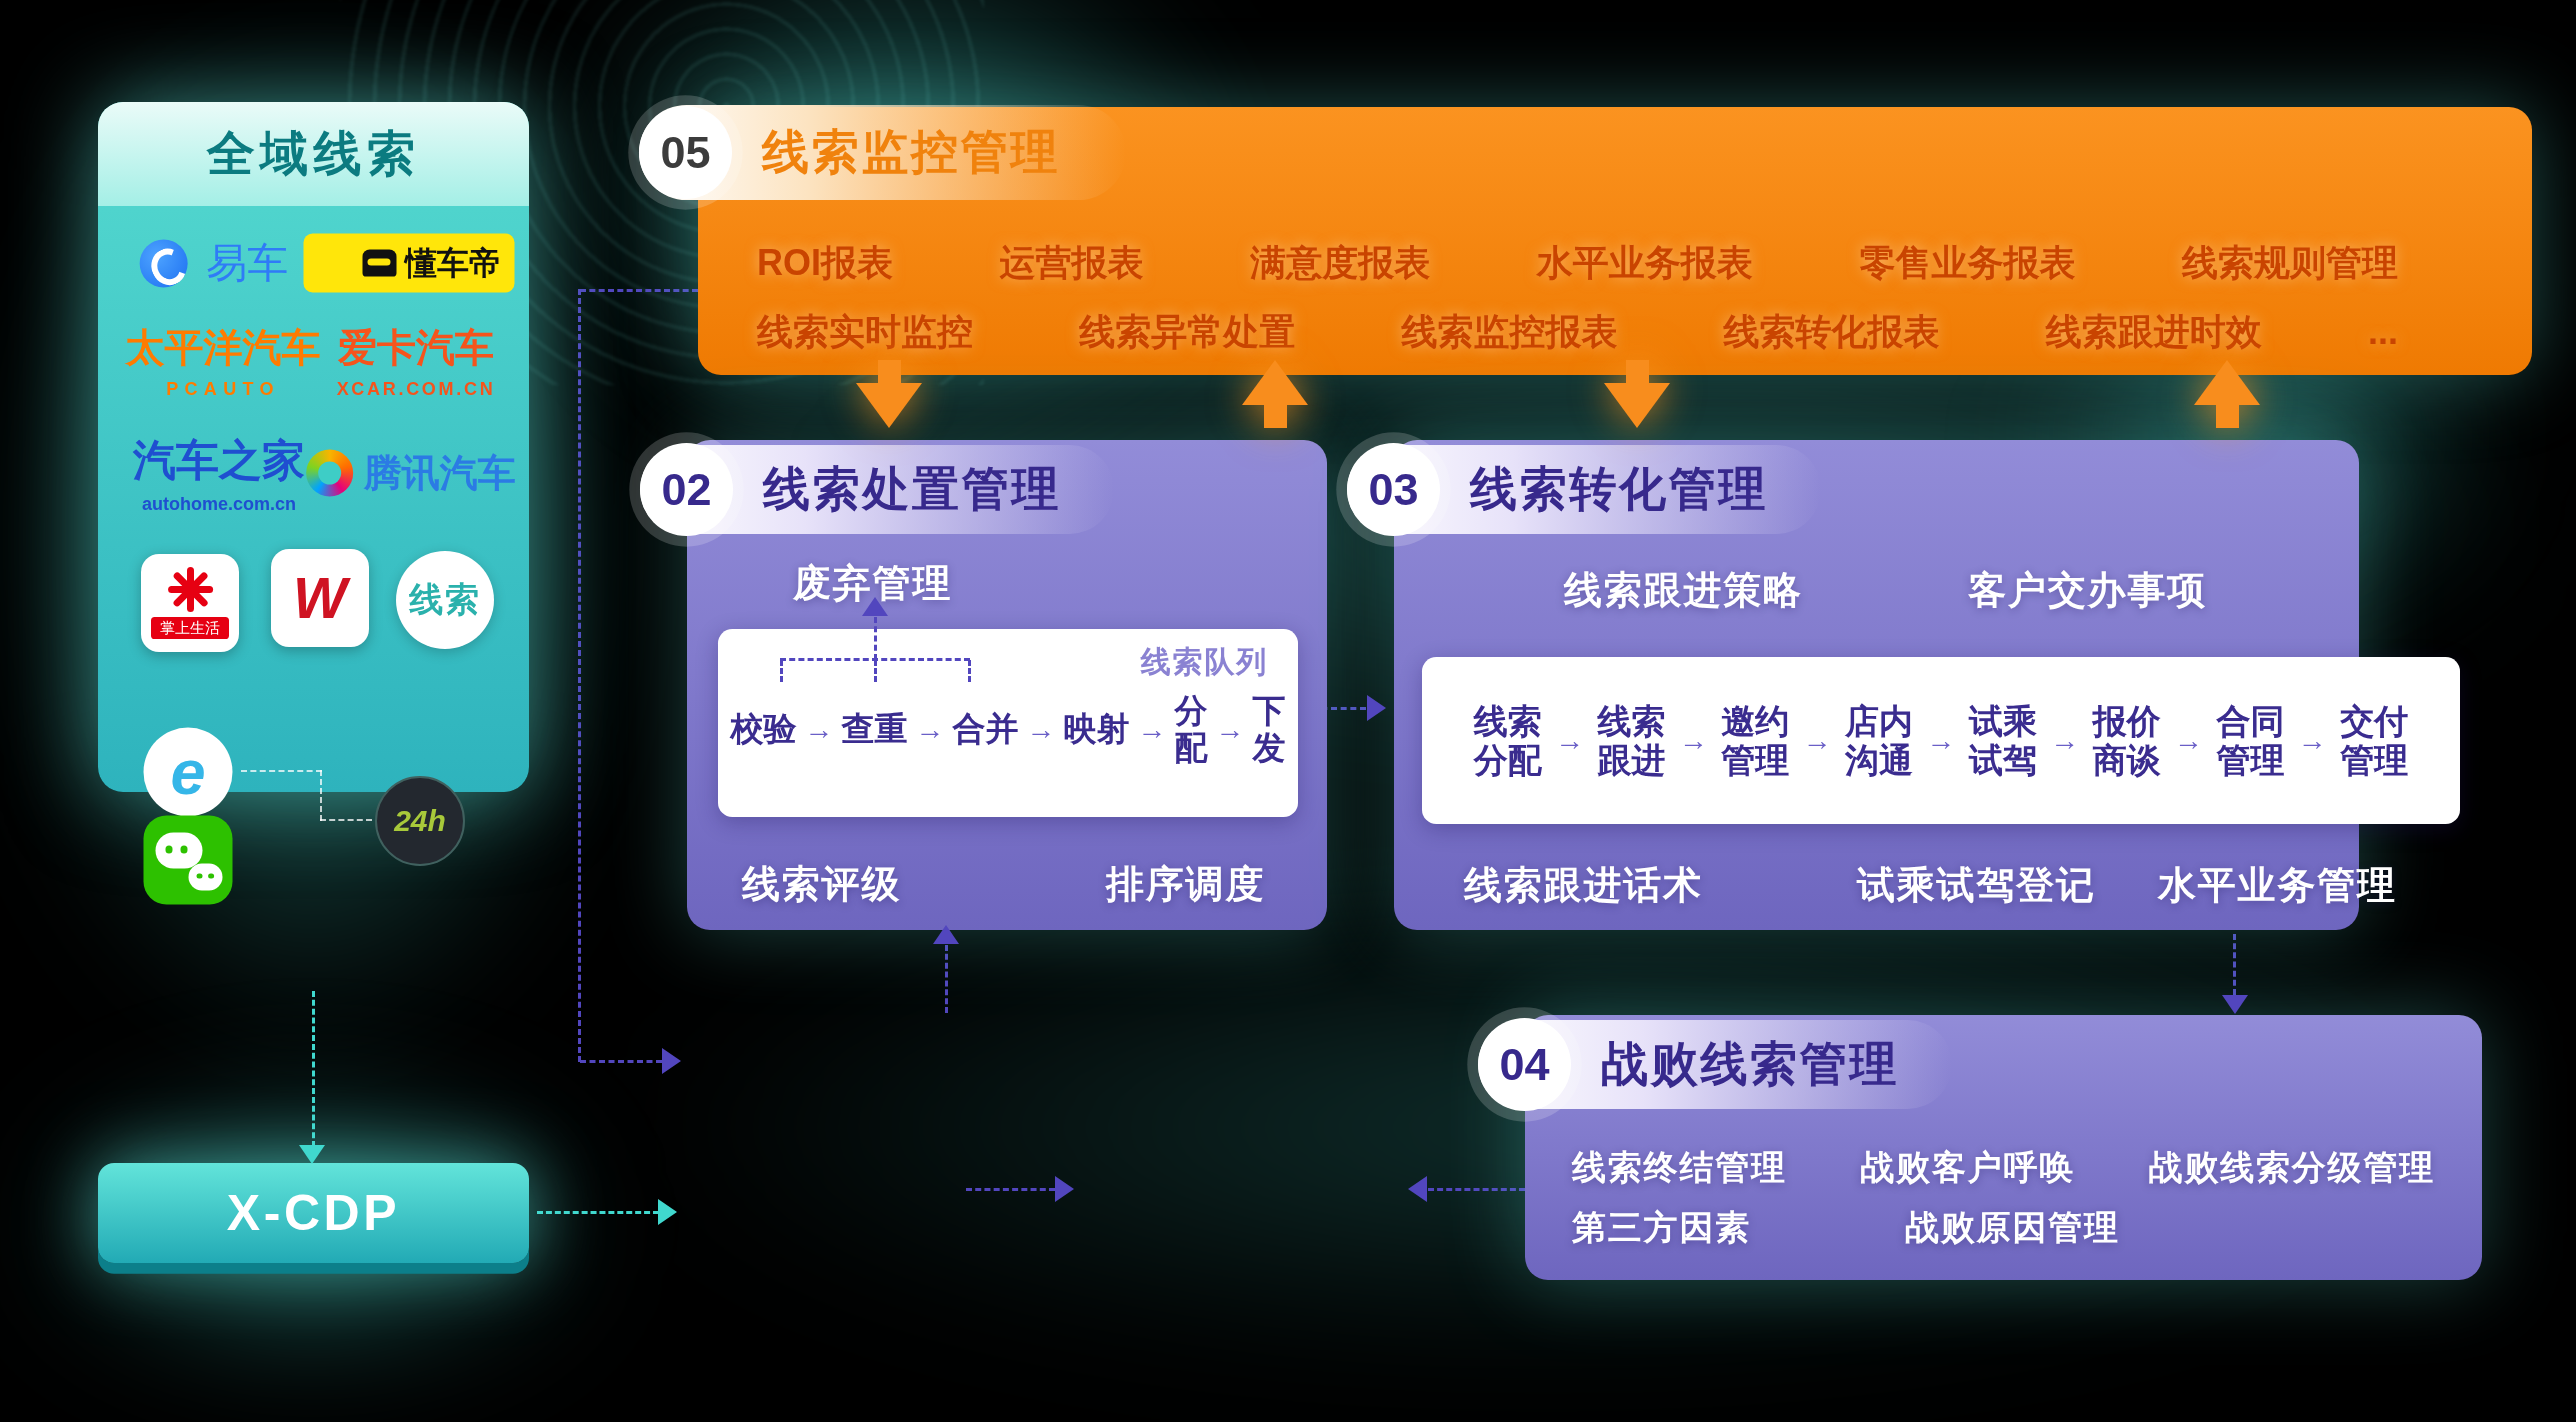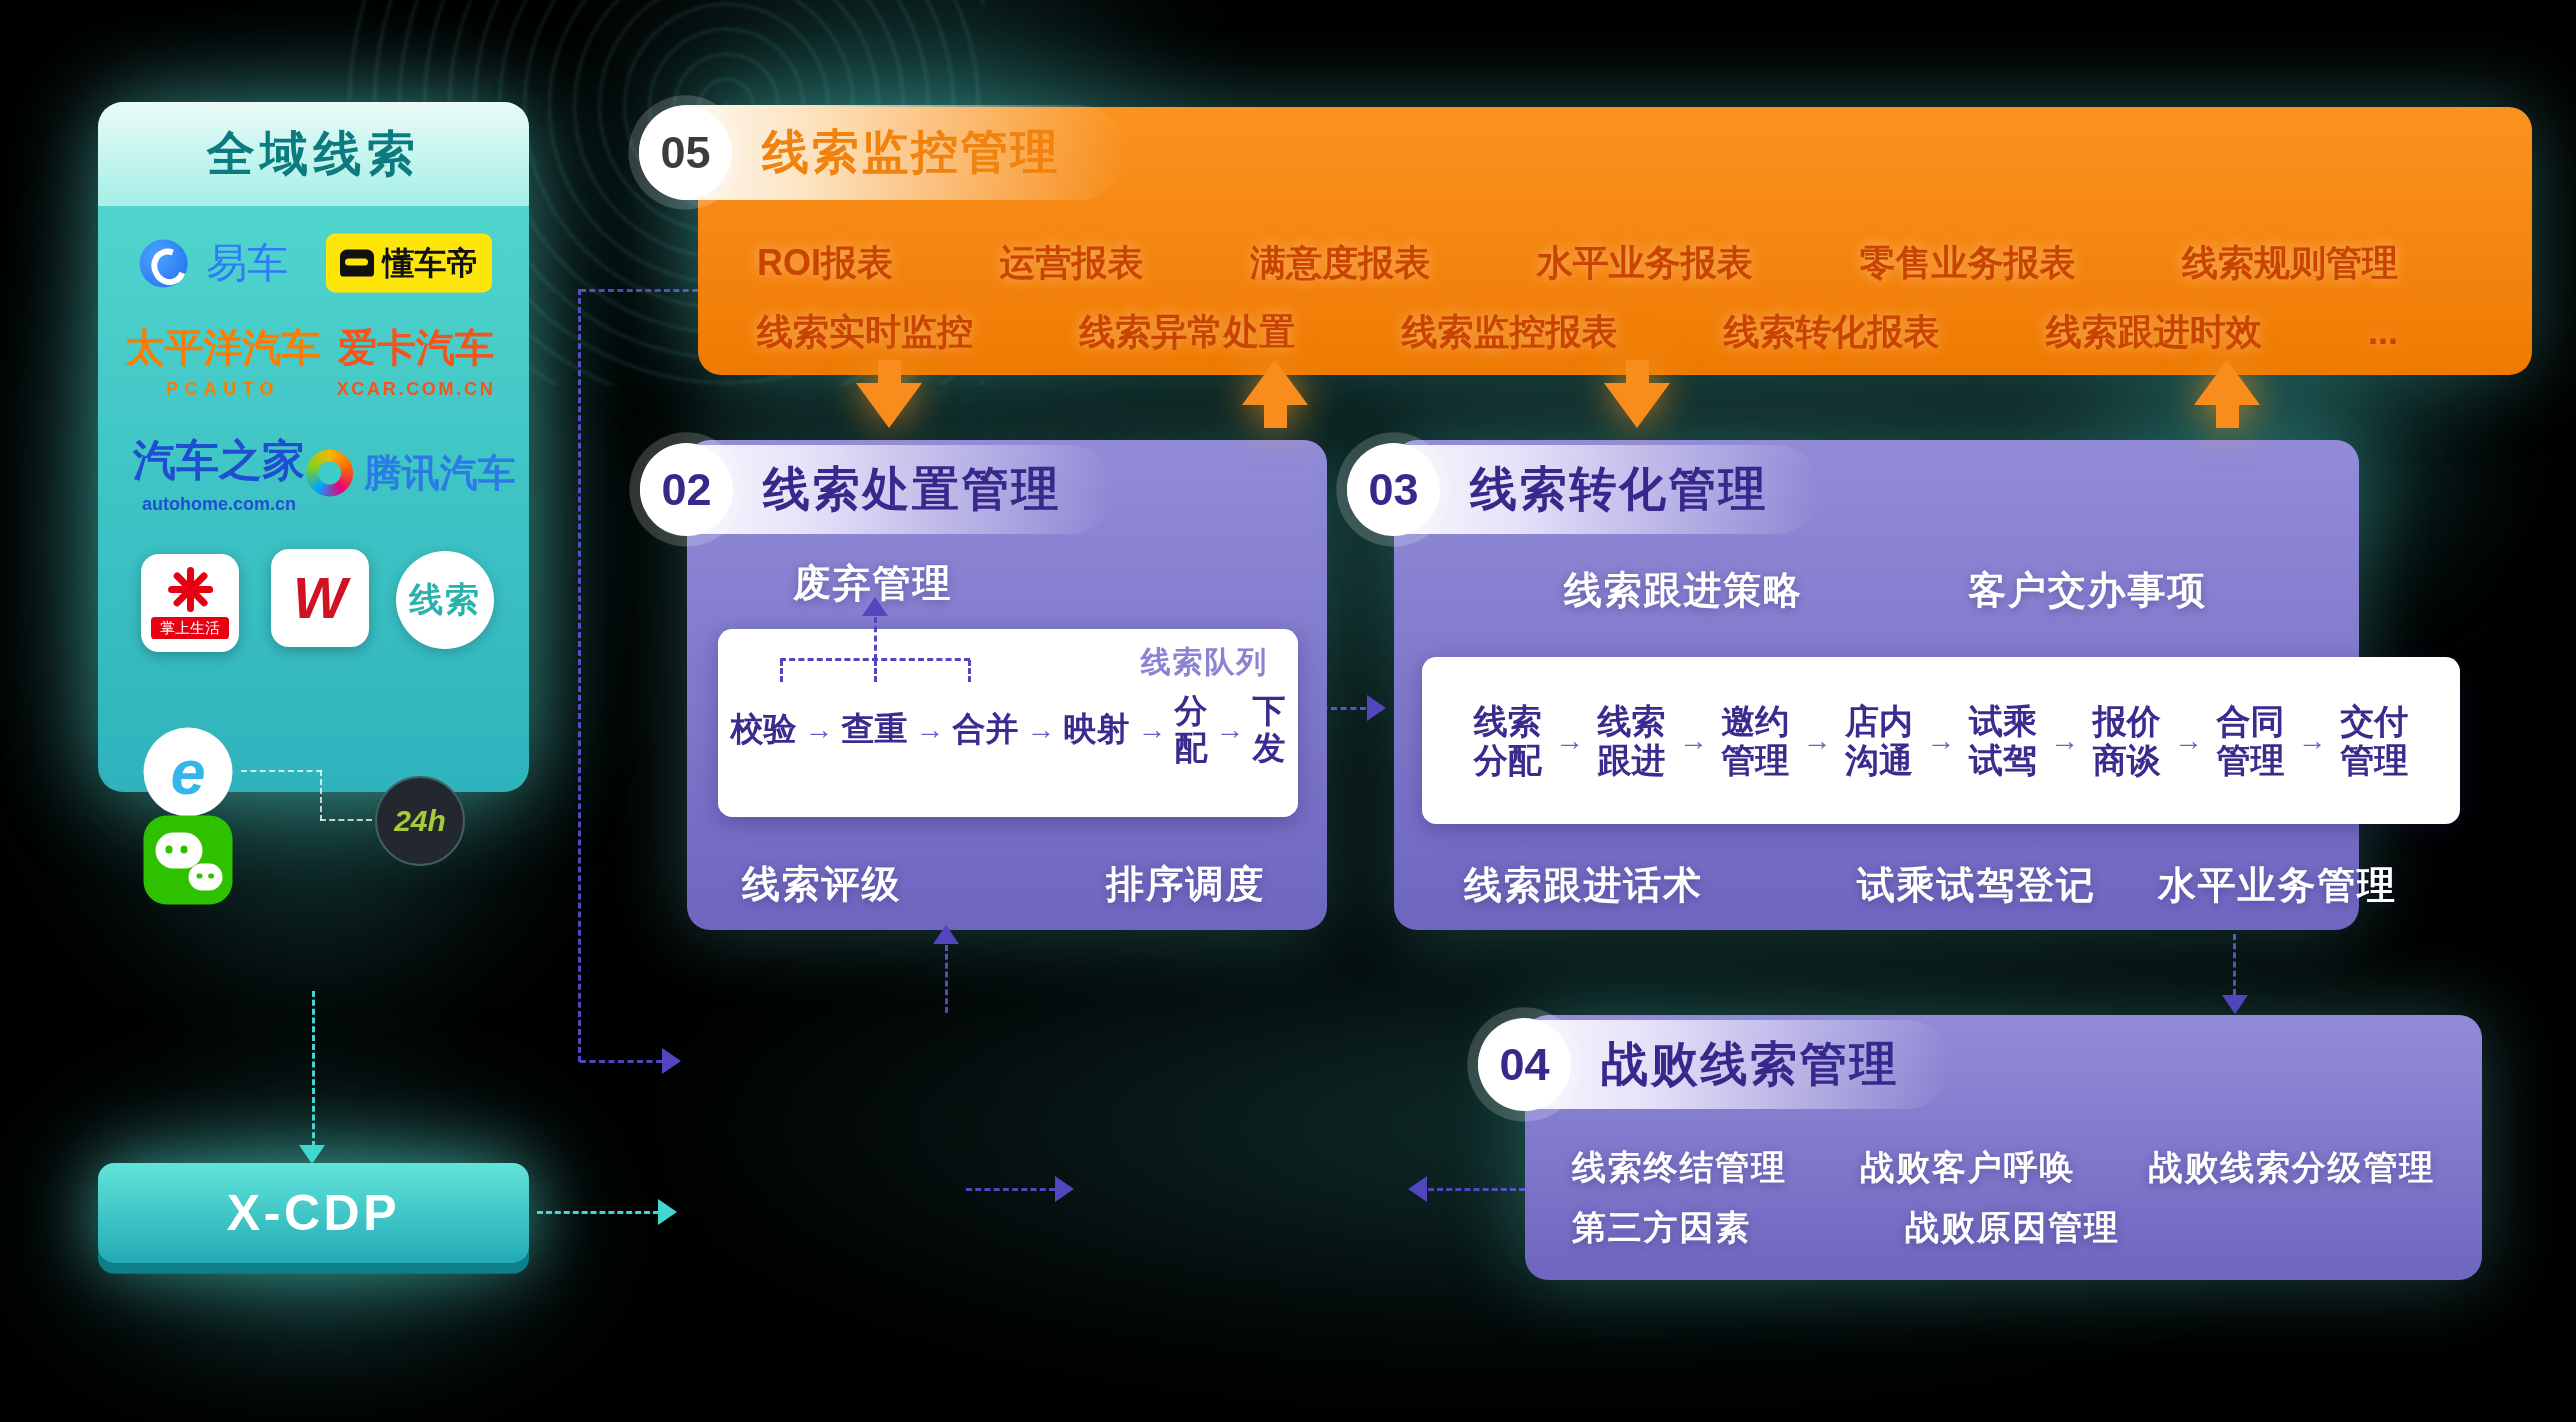--- a/index.html
+++ b/index.html
@@ -52,7 +52,7 @@
   .yiche-icon::after{content:"";position:absolute;left:11.6px;top:9.8px;width:21.5px;height:25px;border:6.3px solid #fff;
               border-right-color:transparent;border-radius:50%;transform:rotate(-25deg);}
   .yiche-text{font-size:41px;font-weight:normal;color:#2f7bf7;margin-left:8px;}
-  .dcd{width:166px;height:59px;background:#ffe60a;border-radius:9px;display:flex;align-items:center;justify-content:center;gap:9px;}
+  .dcd{width:166px;height:59px;background:#ffe60a;border-radius:9px;display:flex;align-items:center;justify-content:center;gap:9px;padding-left:45px;}
   .dcd-icon{position:relative;width:34px;height:27px;background:#111;border-radius:7.2px 7.2px 3.6px 3.6px;}
   .dcd-icon::after{content:"";position:absolute;left:5.4px;top:9px;width:23px;height:7.2px;background:#ffe60a;border-radius:3.6px;}
   .dcd-text{font-size:32px;font-weight:bold;color:#111;}

